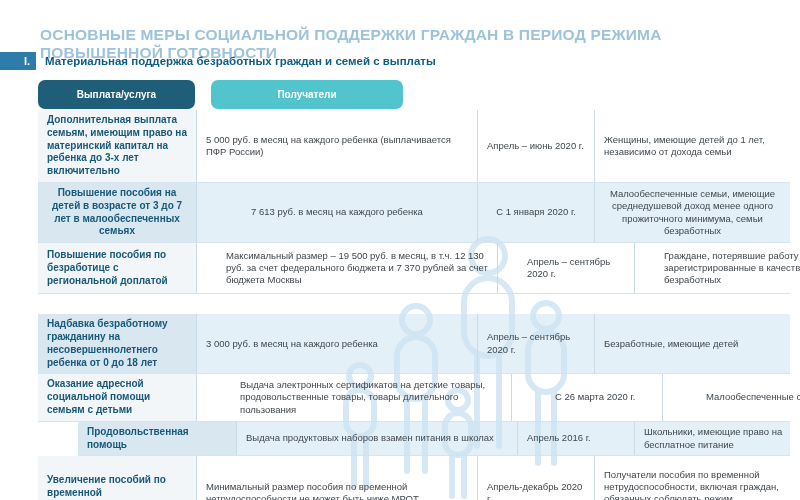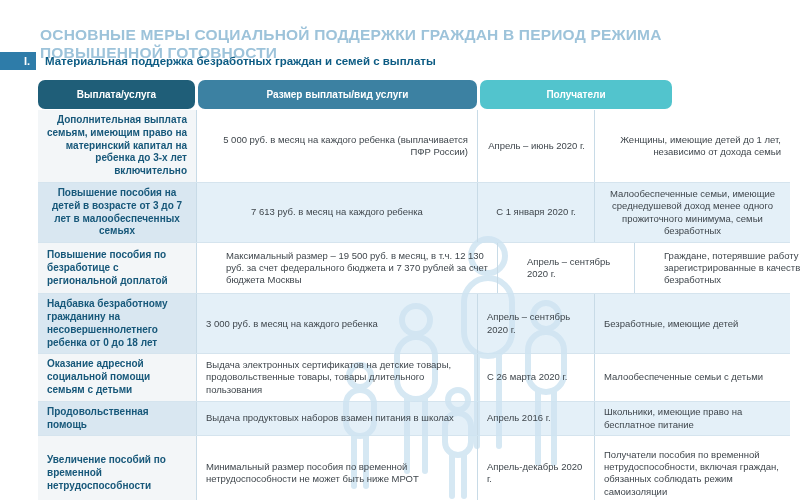--- a/index.html
+++ b/index.html
@@ -27,7 +27,7 @@
 
   .table{position:absolute;left:38px;top:80px;width:752px;}
 
-  .thead{display:flex;gap:3px;}
+  .thead{display:flex;gap:16px;}
   .tab{
     height:29px;border-radius:7px;color:#ffffff;font-weight:bold;
     display:flex;align-items:center;justify-content:center;text-align:center;

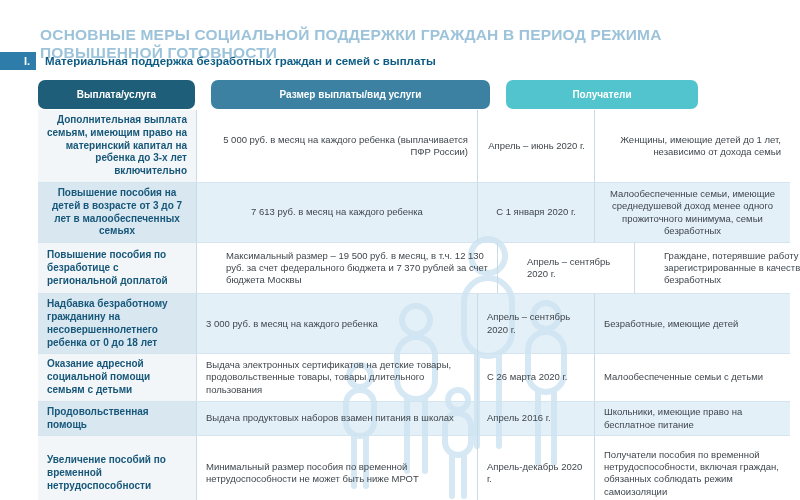--- a/index.html
+++ b/index.html
@@ -85,7 +85,6 @@
 
     <div class="thead">
       <div class="tab c1" style="background: rgb(31, 94, 120);">Выплата/услуга</div>
-      <div class="tab c2" style="background: rgb(60, 129, 162);">Размер выплаты/вид услуги</div>
       <div class="tab c4" style="background: rgb(82, 196, 205);">Получатели</div>
     </div>
 

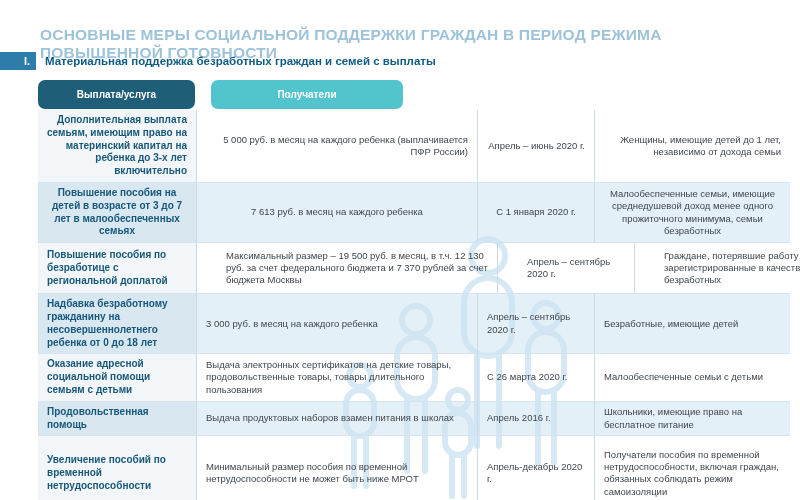--- a/index.html
+++ b/index.html
@@ -44,7 +44,7 @@
     border-bottom:1px solid #d5e4ee;
   }
   .row:nth-child(even of .row){background:#e4f0f8;}
-  .row.r0{min-height:69px;text-align:right;}
+  .row.r0{min-height:69px;}
   .row.r1{min-height:53px;text-align:center;}
   .row.r2{min-height:50px;gap:20px;}
   .row.r3{min-height:49px;}

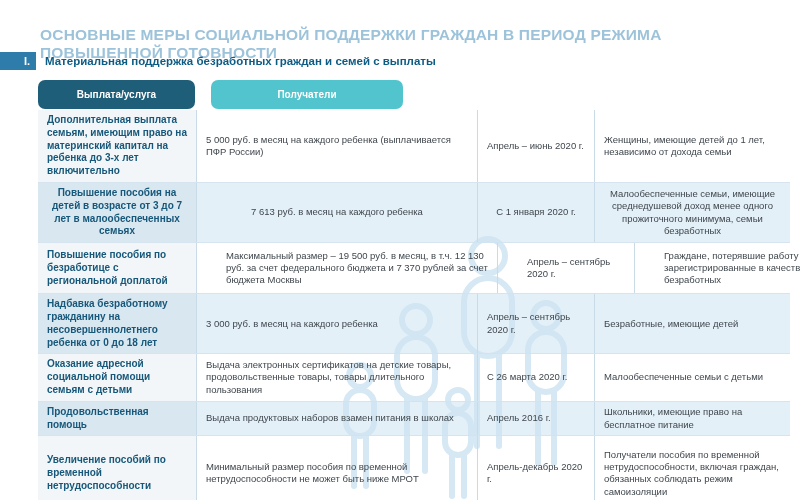--- a/index.html
+++ b/index.html
@@ -47,7 +47,7 @@
   .row.r0{min-height:69px;}
   .row.r1{min-height:53px;text-align:center;}
   .row.r2{min-height:50px;gap:20px;}
-  .row.r3{min-height:49px;}
+  .row.r3{min-height:49px;margin-top:20px;}
   .row.r4{min-height:40px;}
   .row.r5{min-height:25px;}
   .row.r6{min-height:74px;}

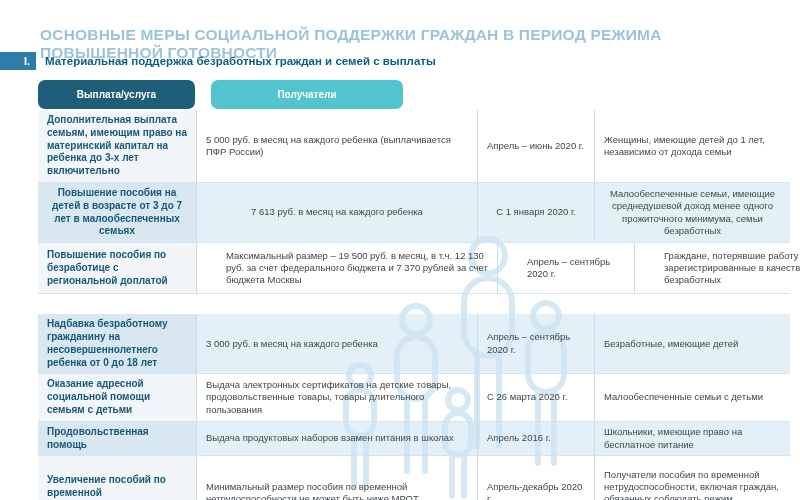--- a/index.html
+++ b/index.html
@@ -48,7 +48,7 @@
   .row.r1{min-height:53px;text-align:center;}
   .row.r2{min-height:50px;gap:20px;}
   .row.r3{min-height:49px;margin-top:20px;}
-  .row.r4{min-height:40px;}
+  .row.r4{min-height:40px;gap:34px;}
   .row.r5{min-height:25px;}
   .row.r6{min-height:74px;}
 

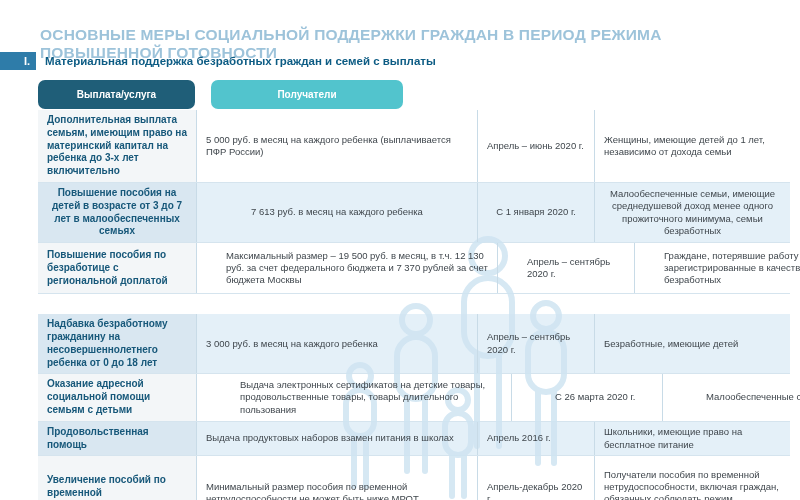--- a/index.html
+++ b/index.html
@@ -49,7 +49,7 @@
   .row.r2{min-height:50px;gap:20px;}
   .row.r3{min-height:49px;margin-top:20px;}
   .row.r4{min-height:40px;gap:34px;}
-  .row.r5{min-height:25px;}
+  .row.r5{min-height:25px;margin-left:40px;}
   .row.r6{min-height:74px;}
 
   .cell{

